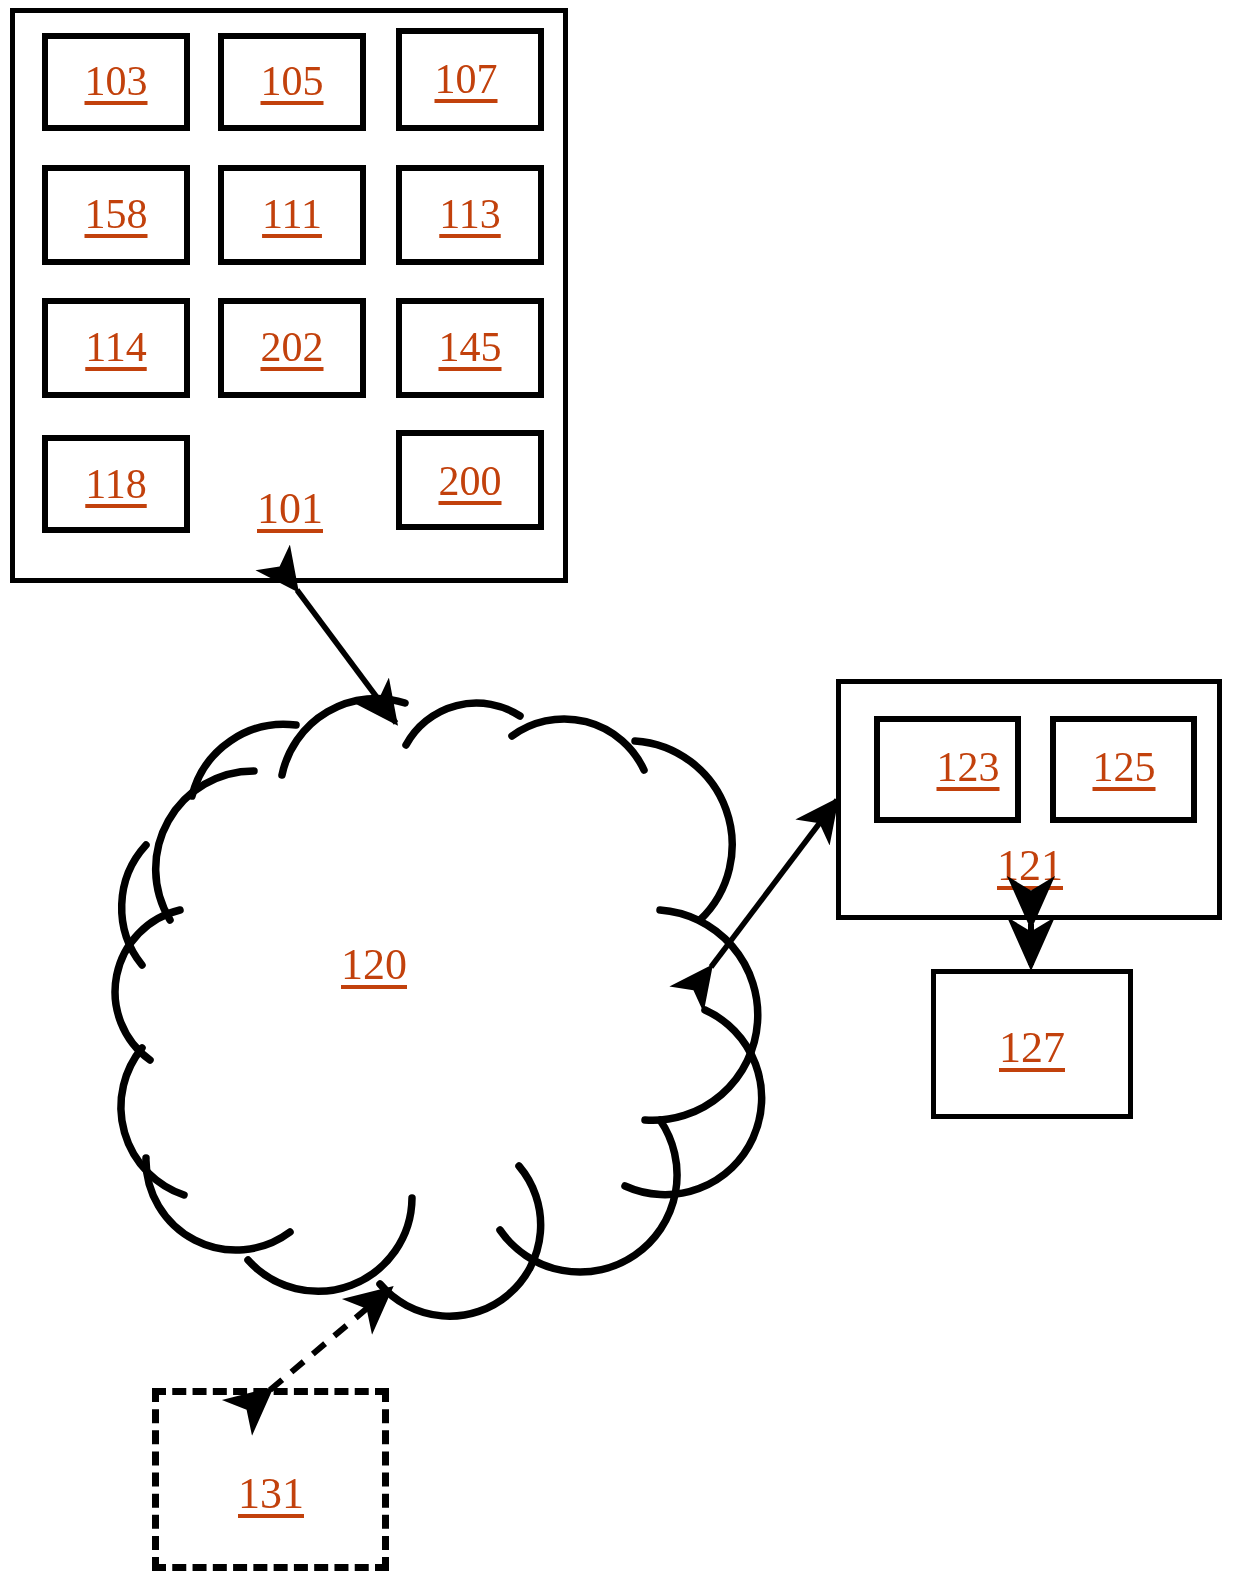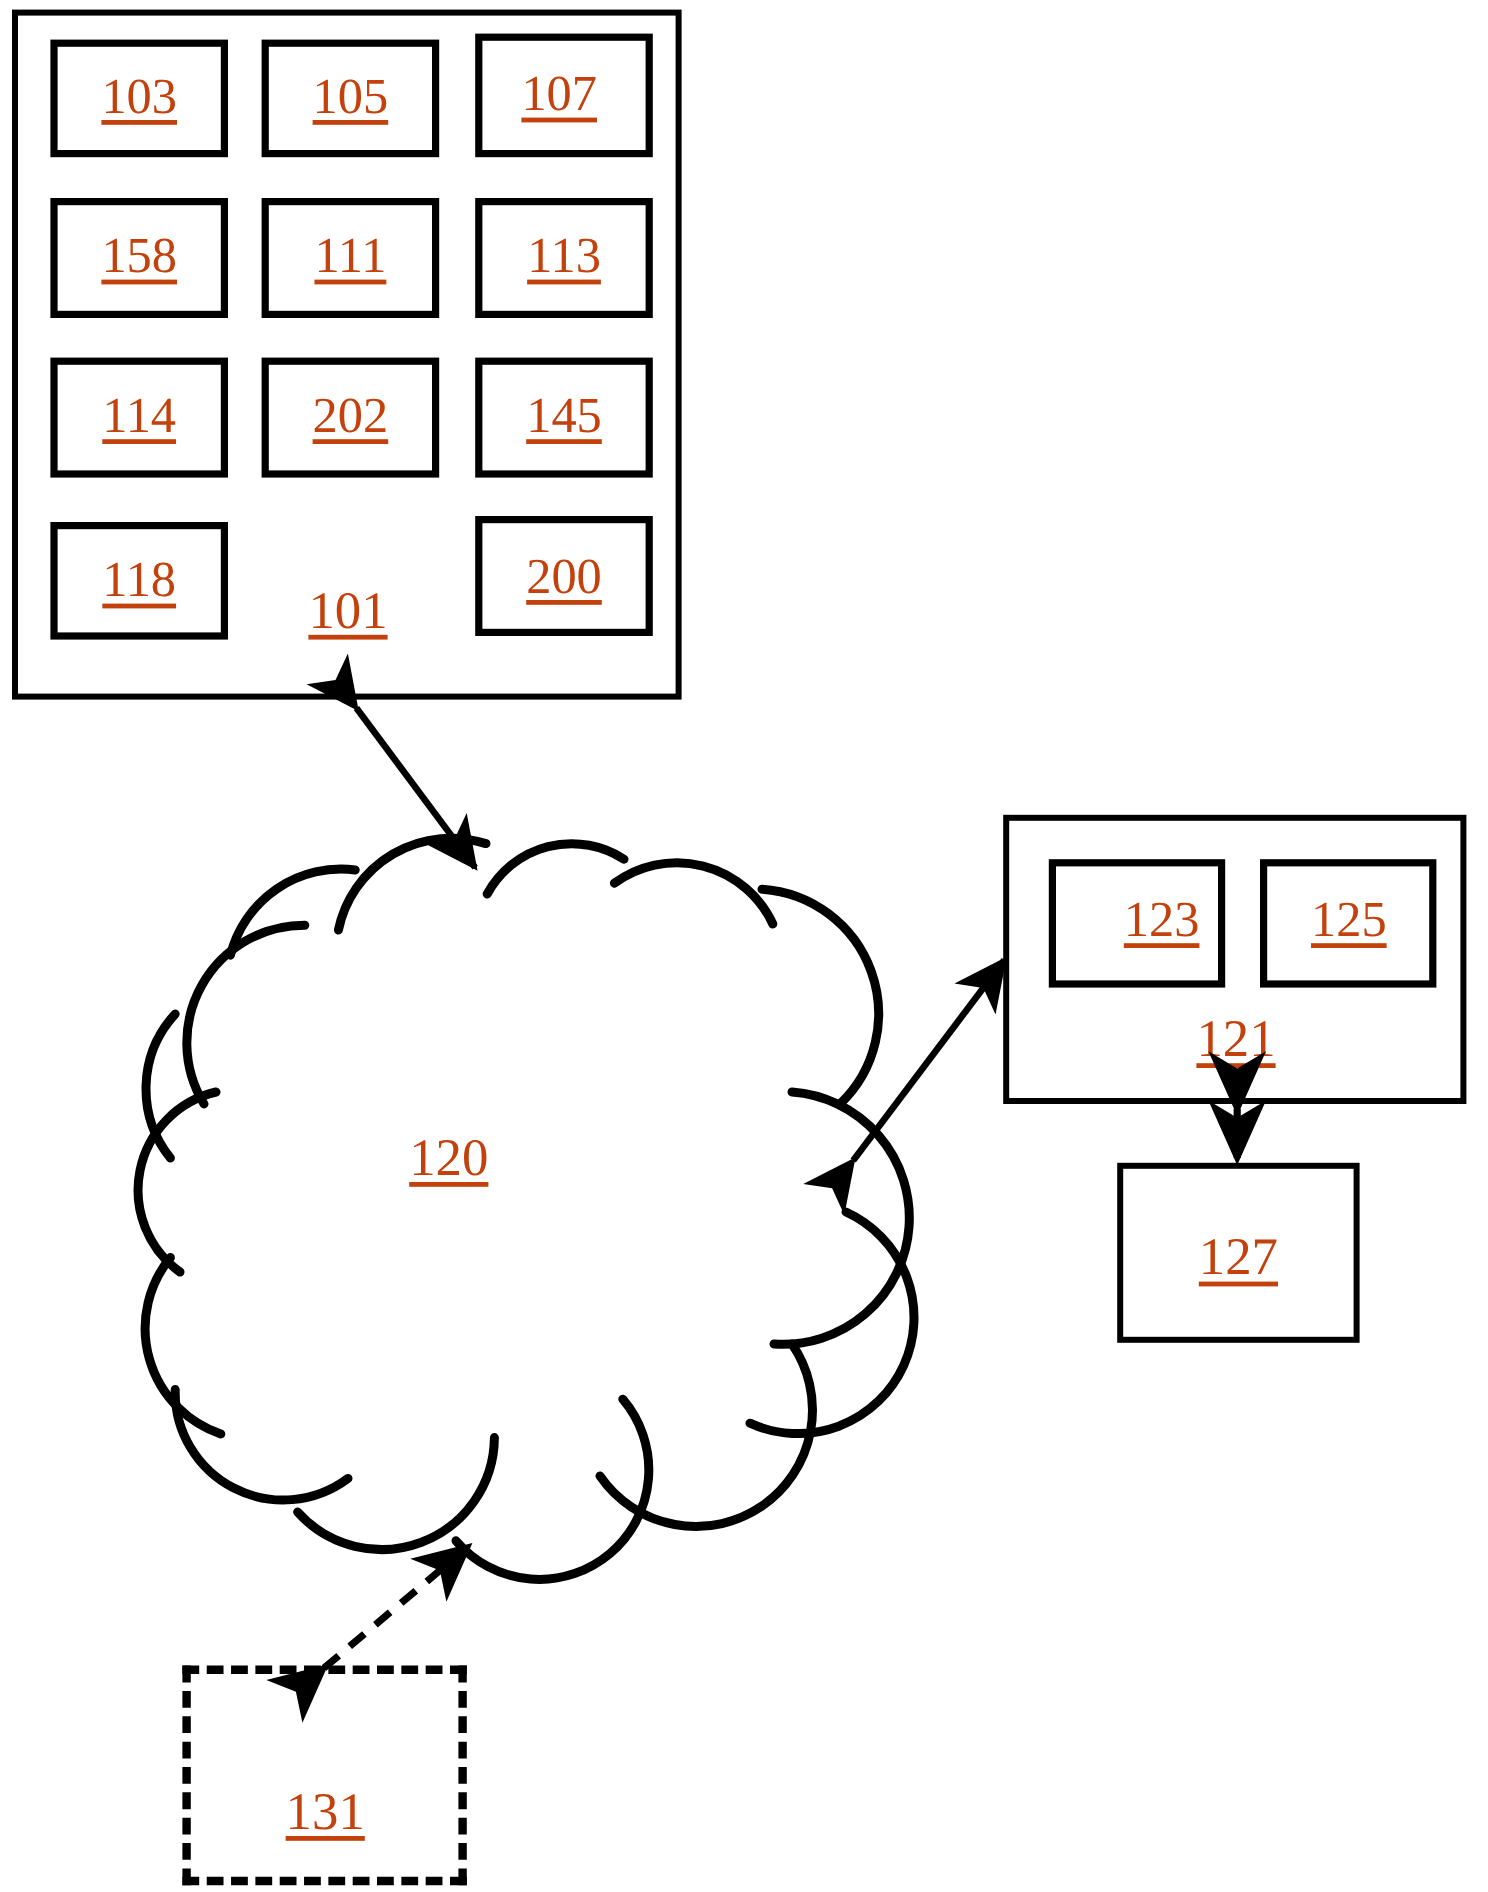--- a/index.html
+++ b/index.html
@@ -111,7 +111,7 @@
   <div class="ref ref-lg" style="left:1032px; top:1048px;">127</div>
 
   <div class="box box-dashed" style="left:152px; top:1388px; width:237px; height:183px;"></div>
-  <div class="ref ref-lg" style="left:271px; top:1494px;margin-top:16px;">131</div>
+  <div class="ref ref-lg" style="left:271px; top:1494px;">131</div>
 
   <svg class="overlay" viewBox="0 0 1240 1577">
     <defs>

